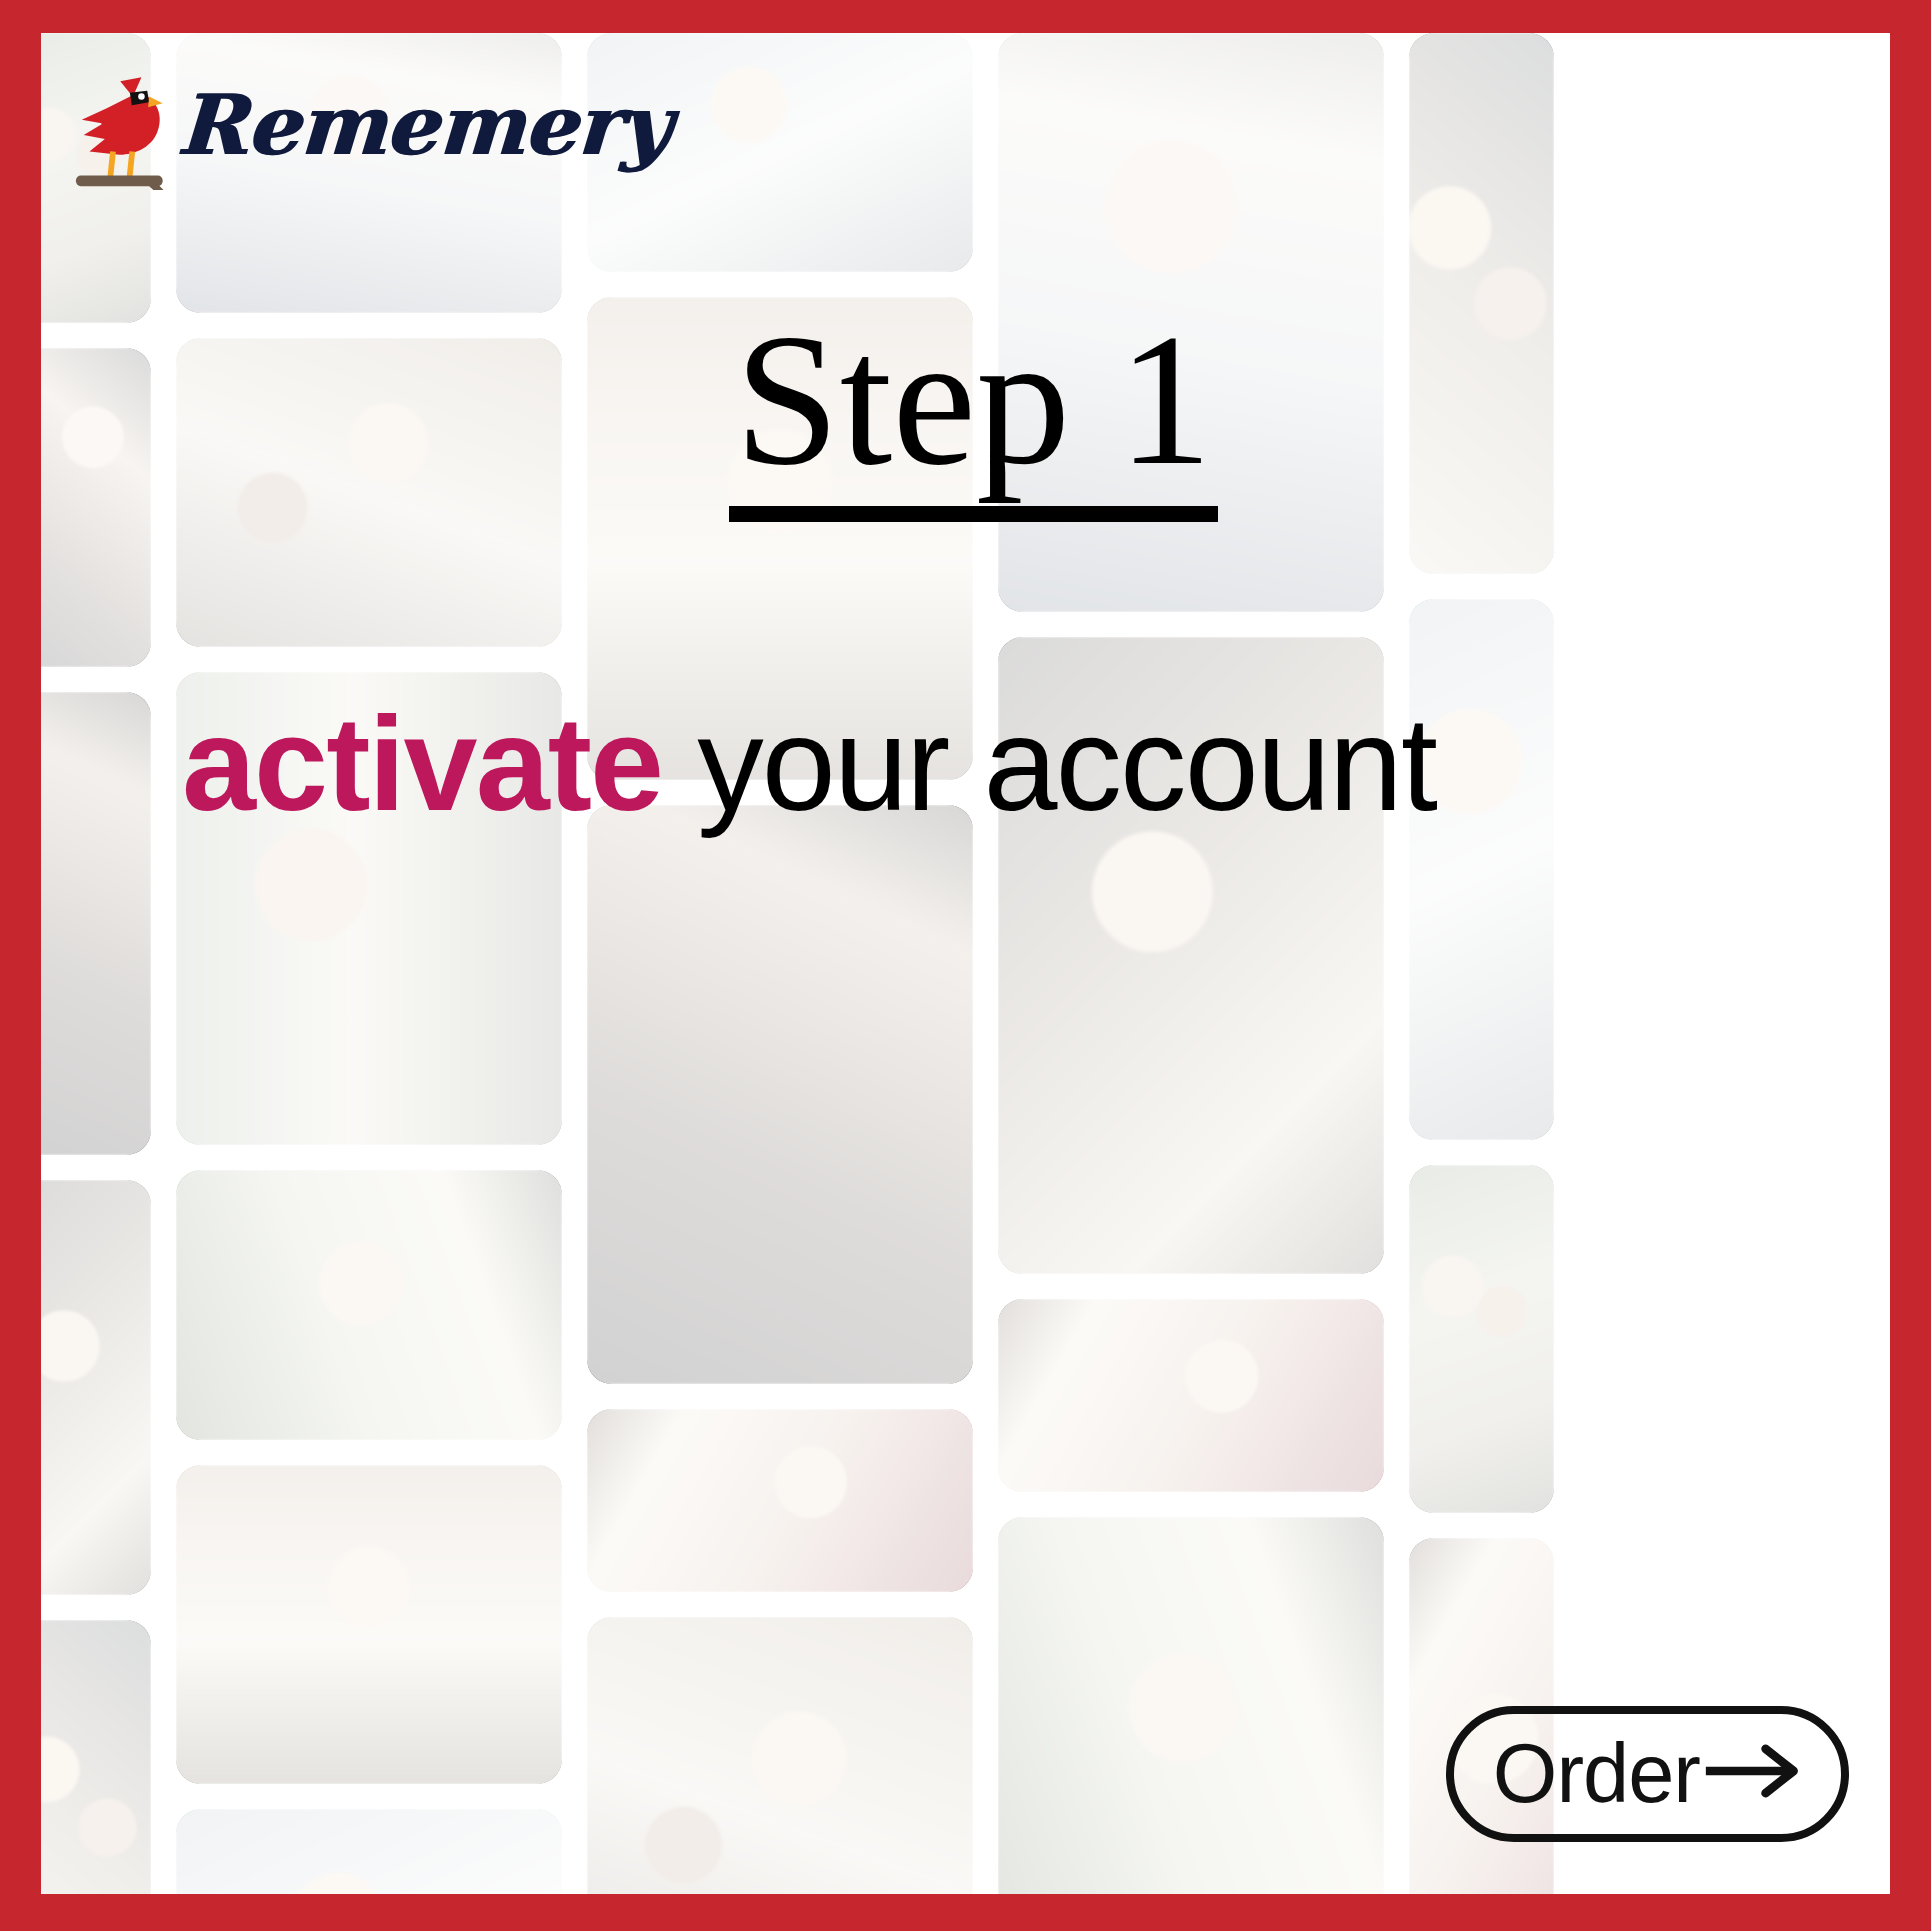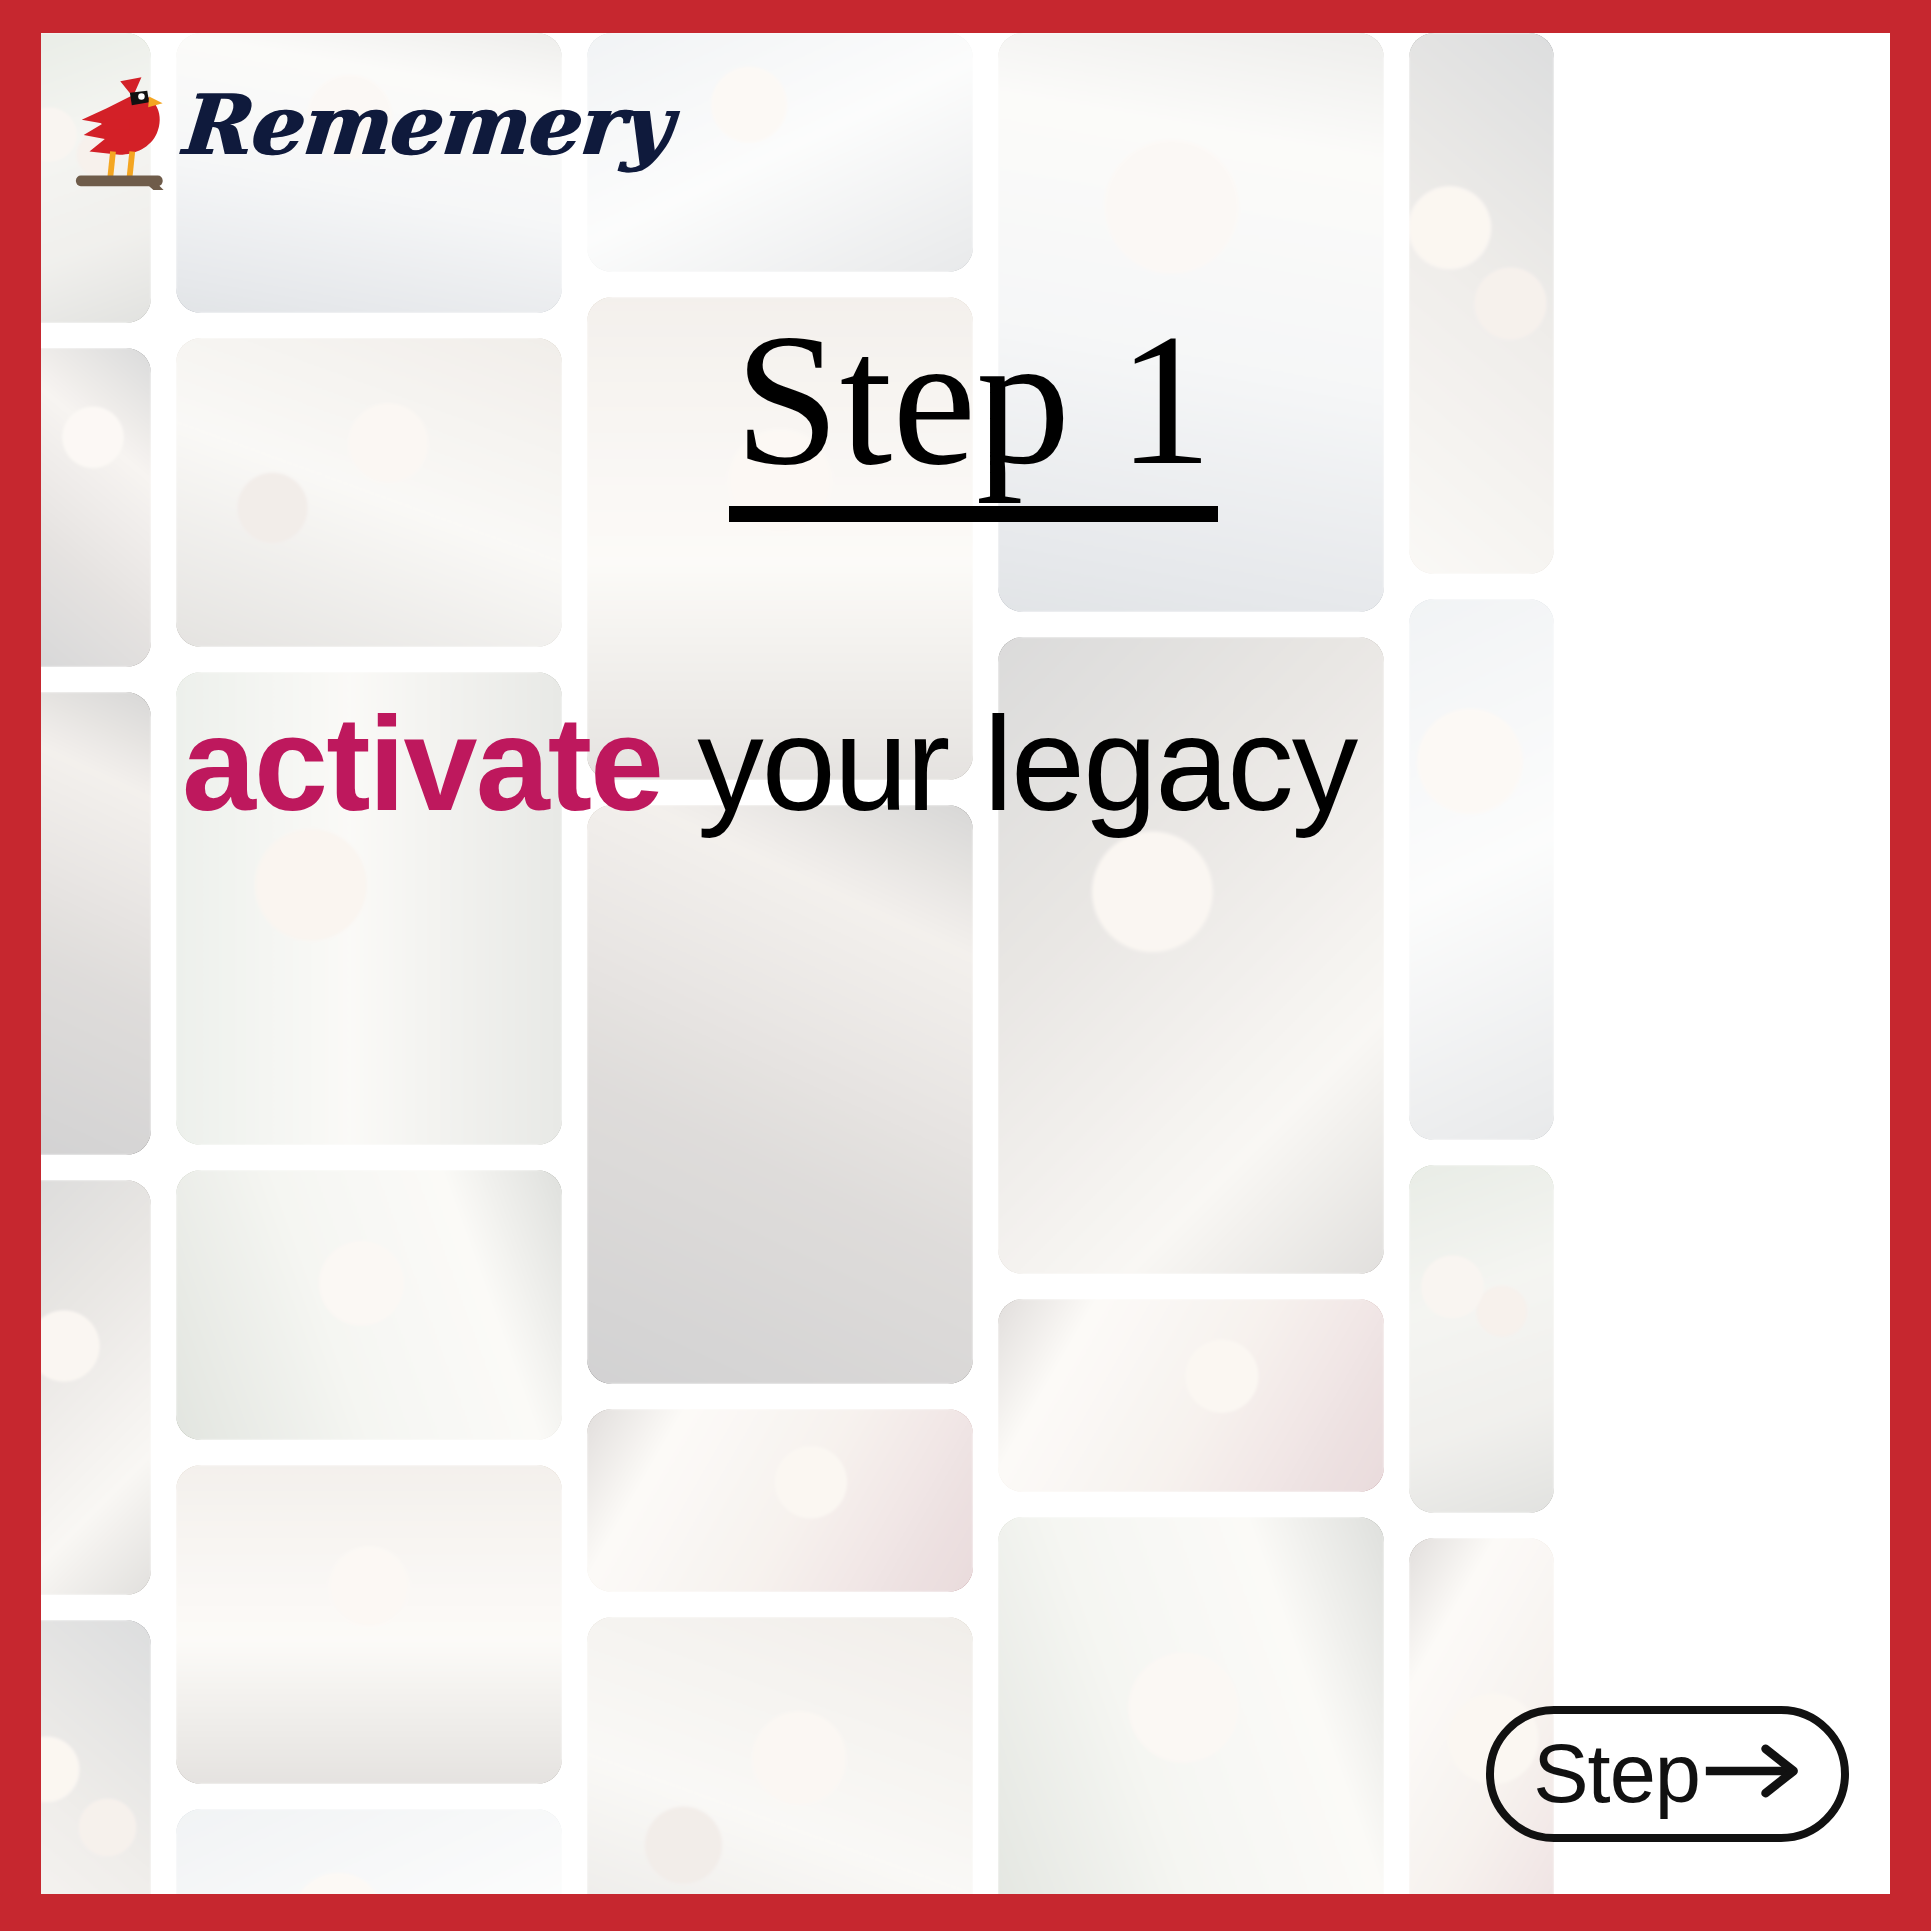--- a/index.html
+++ b/index.html
@@ -331,7 +331,7 @@
     </div>
 
     <div id="headline">
-      <div class="hl-line l2"><span class="accent">activate</span><span> your legacy</span></div>
+      <div class="hl-line l2"><span class="accent">activate</span><span> your account</span></div>
     </div>
 
     <div id="next-btn">

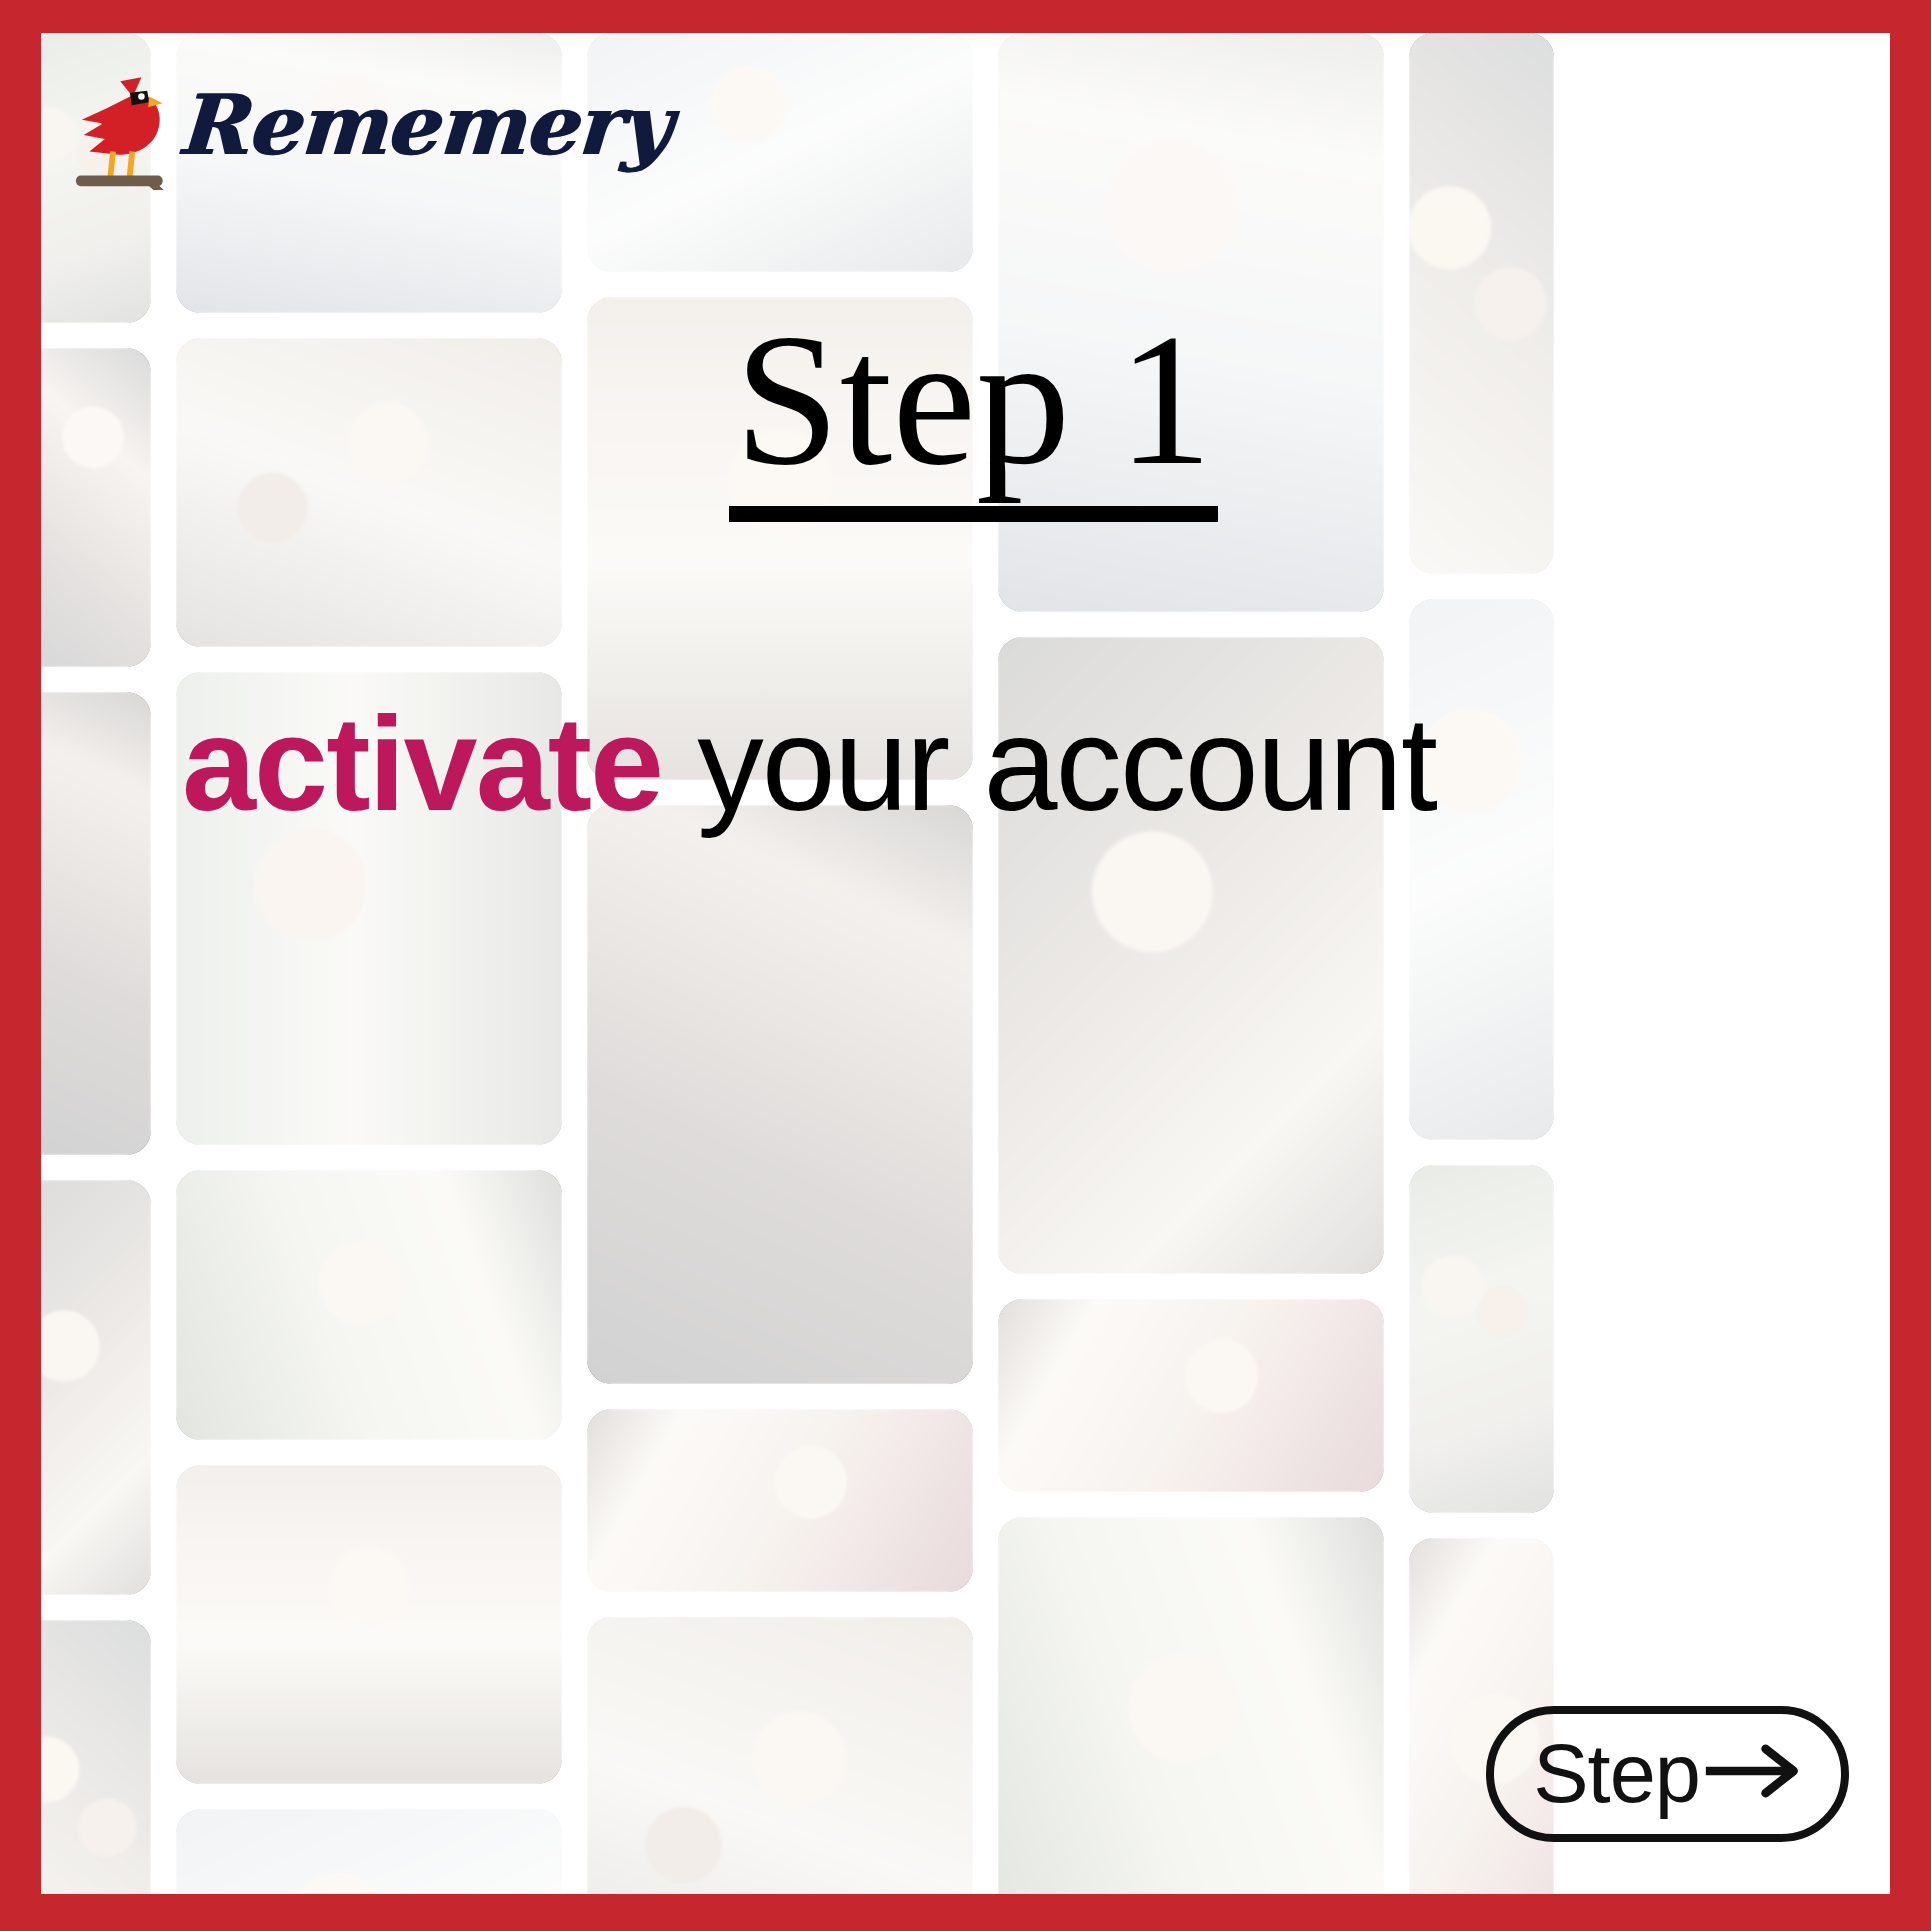--- a/index.html
+++ b/index.html
@@ -335,7 +335,7 @@
     </div>
 
     <div id="next-btn">
-      <span id="next-label">Step</span>
+      <span id="next-label">Order</span>
       <span id="next-arrow">
         <svg width="106" height="56" viewBox="0 0 110 58" aria-hidden="true">
           <line x1="4" y1="29" x2="92" y2="29" stroke="#111111" stroke-width="9" stroke-linecap="butt"></line>

